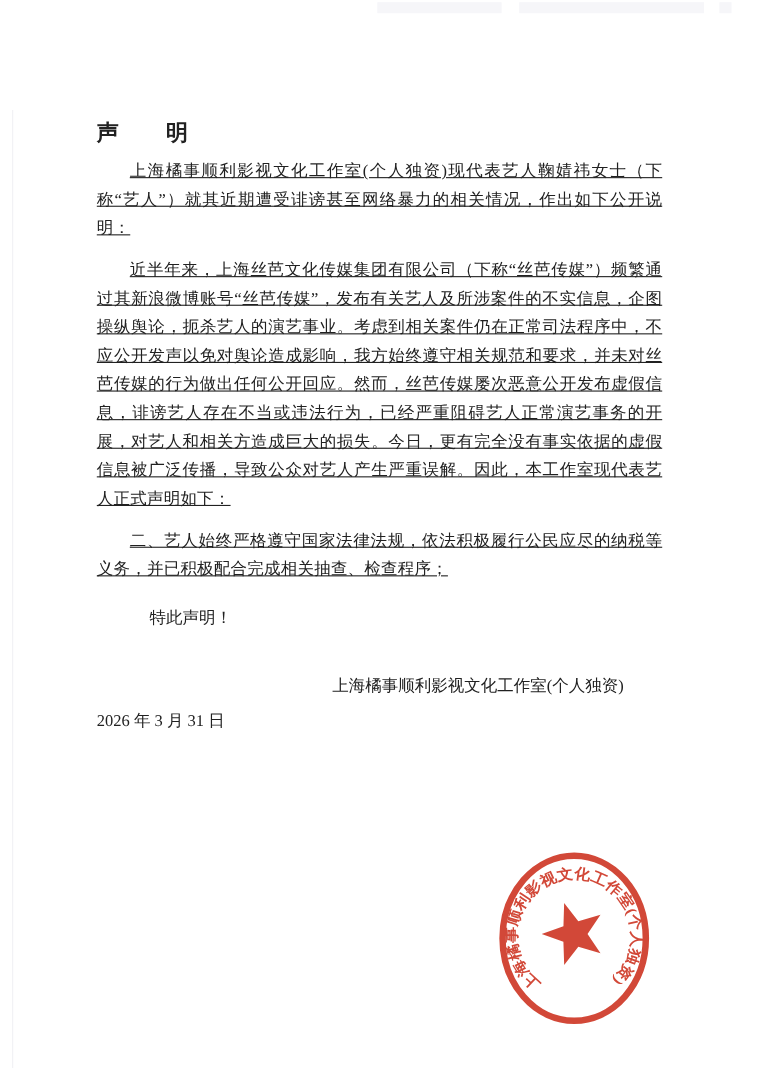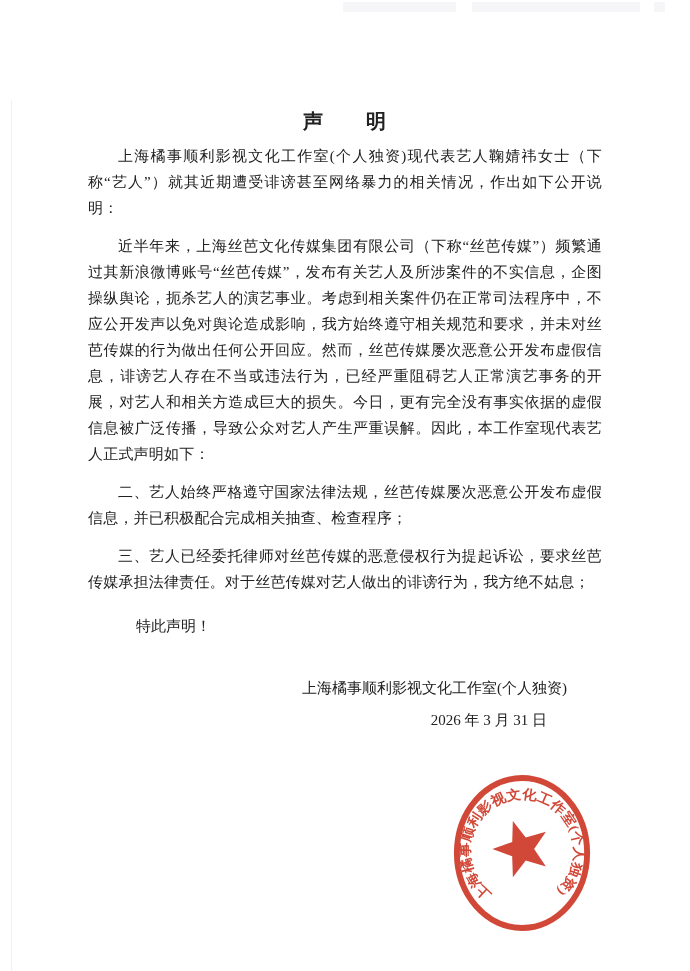--- a/index.html
+++ b/index.html
@@ -26,7 +26,6 @@
     width:690px;
   }
   .doc-title{
-    text-align:center;
     font-size:20px;
     font-weight:bold;
     line-height:26px;

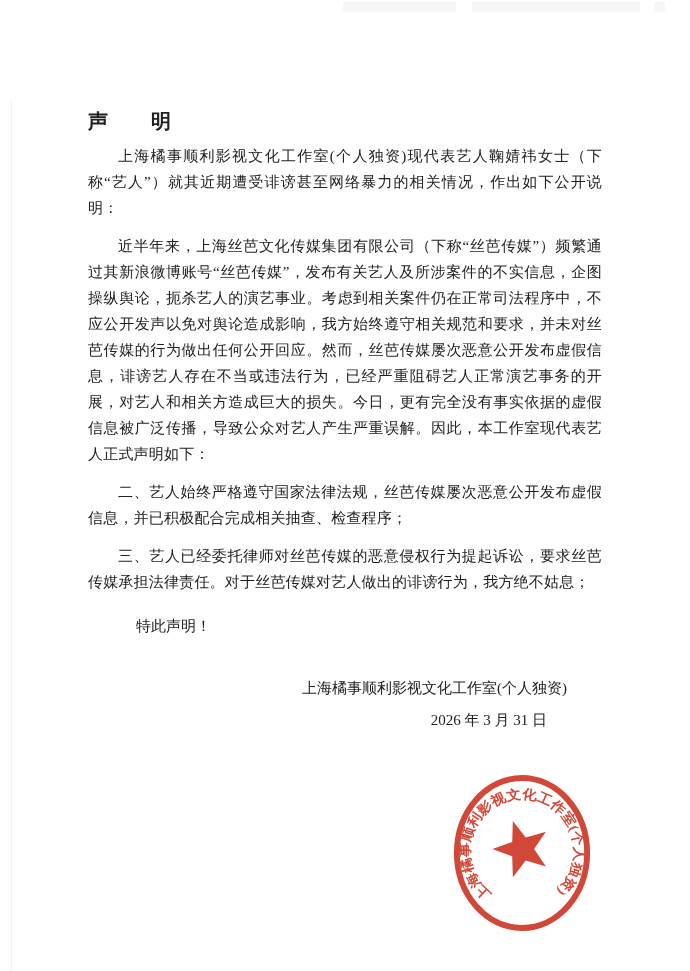--- a/index.html
+++ b/index.html
@@ -39,6 +39,7 @@
     text-align:justify;
     text-indent:2em;
     letter-spacing:0.2px;
+    text-decoration:underline;
   }
   .closing{
     font-size:15px;

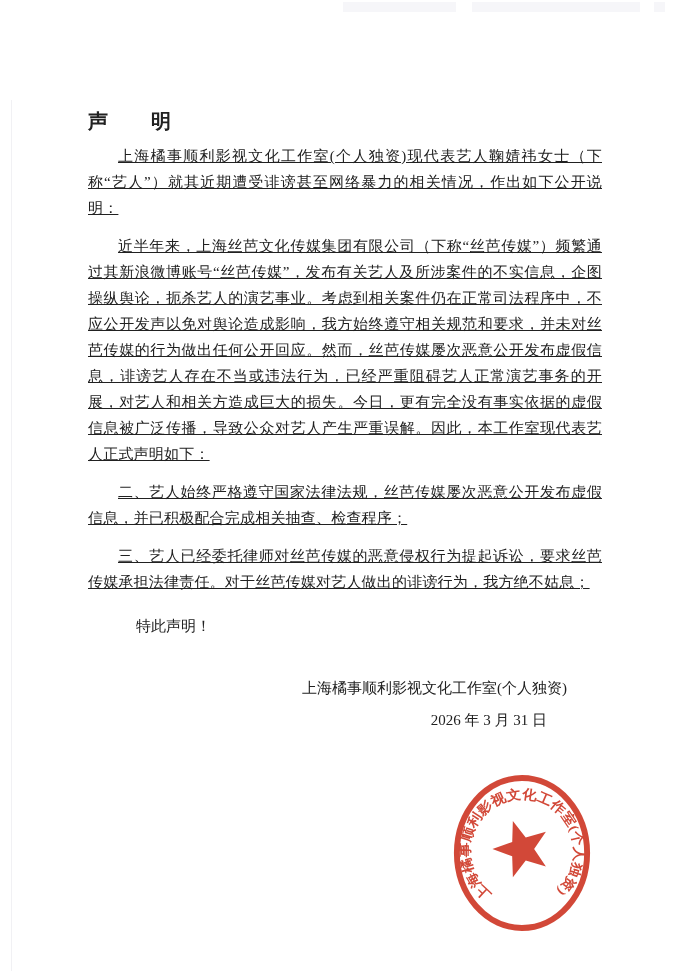--- a/index.html
+++ b/index.html
@@ -93,7 +93,7 @@
 
   <p class="para">上海橘事顺利影视文化工作室(个人独资)现代表艺人鞠婧祎女士（下称“艺人”）就其近期遭受诽谤甚至网络暴力的相关情况，作出如下公开说明：</p>
   <p class="para">近半年来，上海丝芭文化传媒集团有限公司（下称“丝芭传媒”）频繁通过其新浪微博账号“丝芭传媒”，发布有关艺人及所涉案件的不实信息，企图操纵舆论，扼杀艺人的演艺事业。考虑到相关案件仍在正常司法程序中，不应公开发声以免对舆论造成影响，我方始终遵守相关规范和要求，并未对丝芭传媒的行为做出任何公开回应。然而，丝芭传媒屡次恶意公开发布虚假信息，诽谤艺人存在不当或违法行为，已经严重阻碍艺人正常演艺事务的开展，对艺人和相关方造成巨大的损失。今日，更有完全没有事实依据的虚假信息被广泛传播，导致公众对艺人产生严重误解。因此，本工作室现代表艺人正式声明如下：</p>
-  <p class="para">二、艺人始终严格遵守国家法律法规，丝芭传媒屡次恶意公开发布虚假信息，并已积极配合完成相关抽查、检查程序；</p>
+  <p class="para">二、艺人始终严格遵守国家法律法规，依法积极履行公民应尽的纳税等义务，并已积极配合完成相关抽查、检查程序；</p>
   <p class="para">三、艺人已经委托律师对丝芭传媒的恶意侵权行为提起诉讼，要求丝芭传媒承担法律责任。对于丝芭传媒对艺人做出的诽谤行为，我方绝不姑息；</p>
 
   <p class="closing">特此声明！</p>

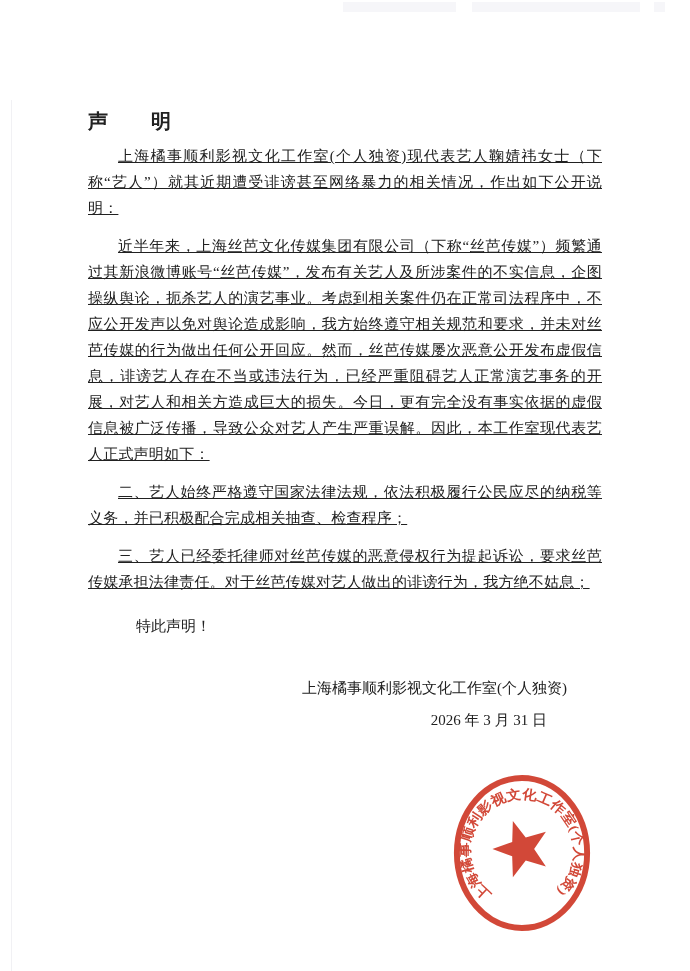--- a/index.html
+++ b/index.html
@@ -94,7 +94,6 @@
   <p class="para">上海橘事顺利影视文化工作室(个人独资)现代表艺人鞠婧祎女士（下称“艺人”）就其近期遭受诽谤甚至网络暴力的相关情况，作出如下公开说明：</p>
   <p class="para">近半年来，上海丝芭文化传媒集团有限公司（下称“丝芭传媒”）频繁通过其新浪微博账号“丝芭传媒”，发布有关艺人及所涉案件的不实信息，企图操纵舆论，扼杀艺人的演艺事业。考虑到相关案件仍在正常司法程序中，不应公开发声以免对舆论造成影响，我方始终遵守相关规范和要求，并未对丝芭传媒的行为做出任何公开回应。然而，丝芭传媒屡次恶意公开发布虚假信息，诽谤艺人存在不当或违法行为，已经严重阻碍艺人正常演艺事务的开展，对艺人和相关方造成巨大的损失。今日，更有完全没有事实依据的虚假信息被广泛传播，导致公众对艺人产生严重误解。因此，本工作室现代表艺人正式声明如下：</p>
   <p class="para">二、艺人始终严格遵守国家法律法规，依法积极履行公民应尽的纳税等义务，并已积极配合完成相关抽查、检查程序；</p>
-  <p class="para">三、艺人已经委托律师对丝芭传媒的恶意侵权行为提起诉讼，要求丝芭传媒承担法律责任。对于丝芭传媒对艺人做出的诽谤行为，我方绝不姑息；</p>
 
   <p class="closing">特此声明！</p>
 

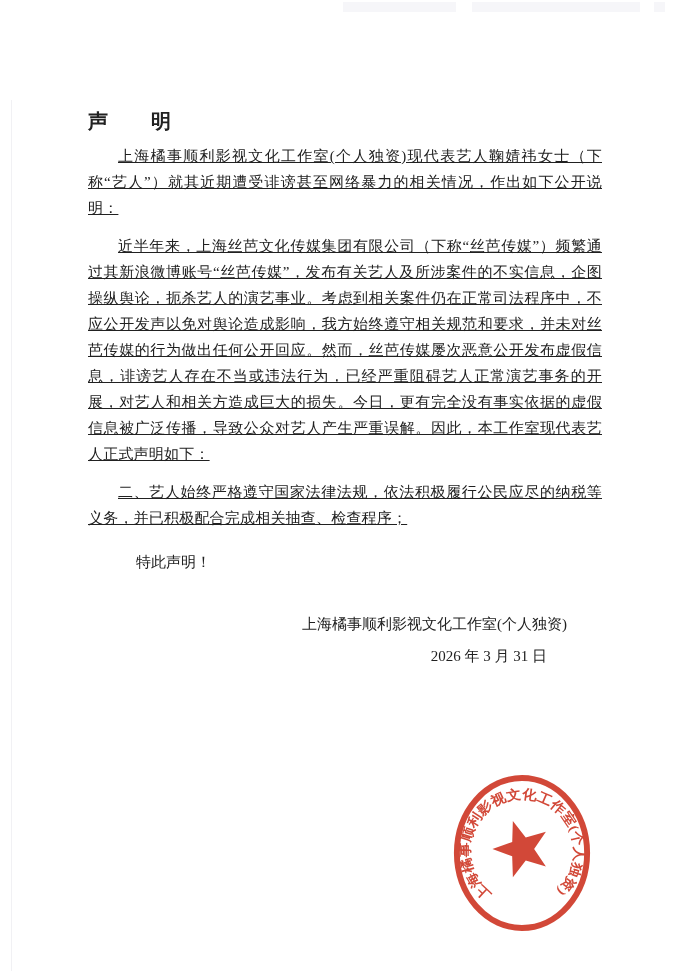--- a/index.html
+++ b/index.html
@@ -58,7 +58,7 @@
   .date-line{
     font-size:15px;
     line-height:26px;
-    text-align:right;
+    text-align:left;
     padding-right:55px;
     margin:6px 0 0 0;
   }

